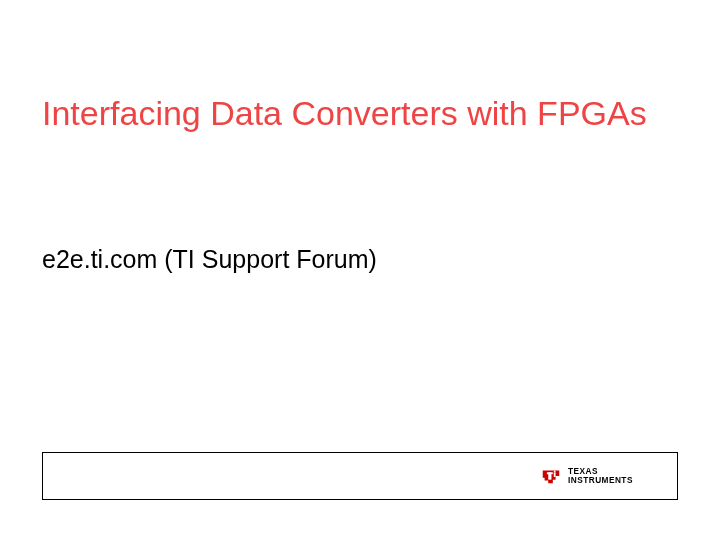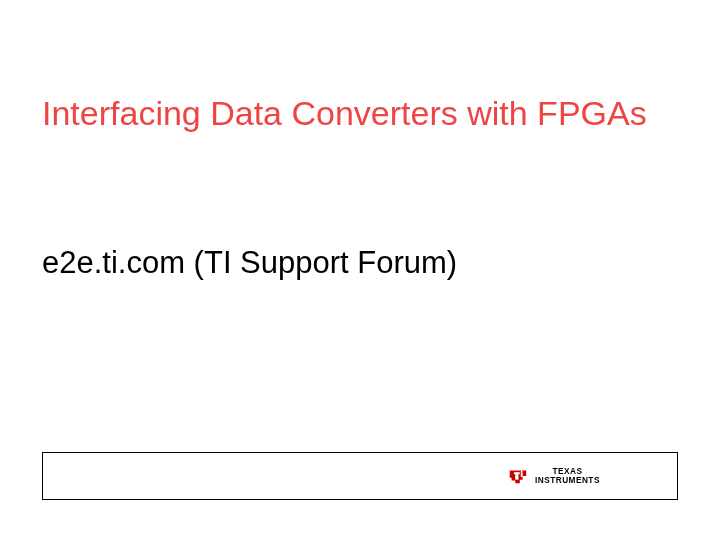--- a/index.html
+++ b/index.html
@@ -25,7 +25,7 @@
       position: absolute;
       top: 245px;
       left: 42px;
-      font-size: 31px;
+      font-size: 25px;
       font-weight: 400;
       color: #000;
     }

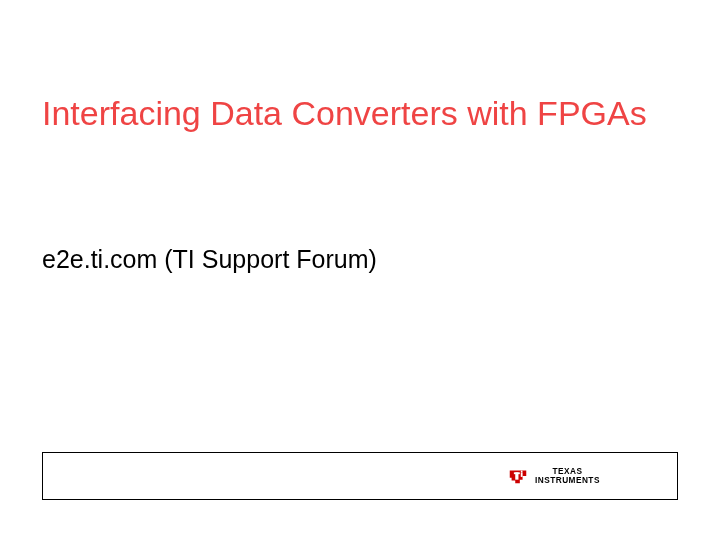--- a/index.html
+++ b/index.html
@@ -40,8 +40,7 @@
       display: flex;
       align-items: center;
       justify-content: flex-end;
-      padding-right: 72px;
-      text-align: center;
+      padding-right: 39px;
     }
     .logo {
       display: flex;

